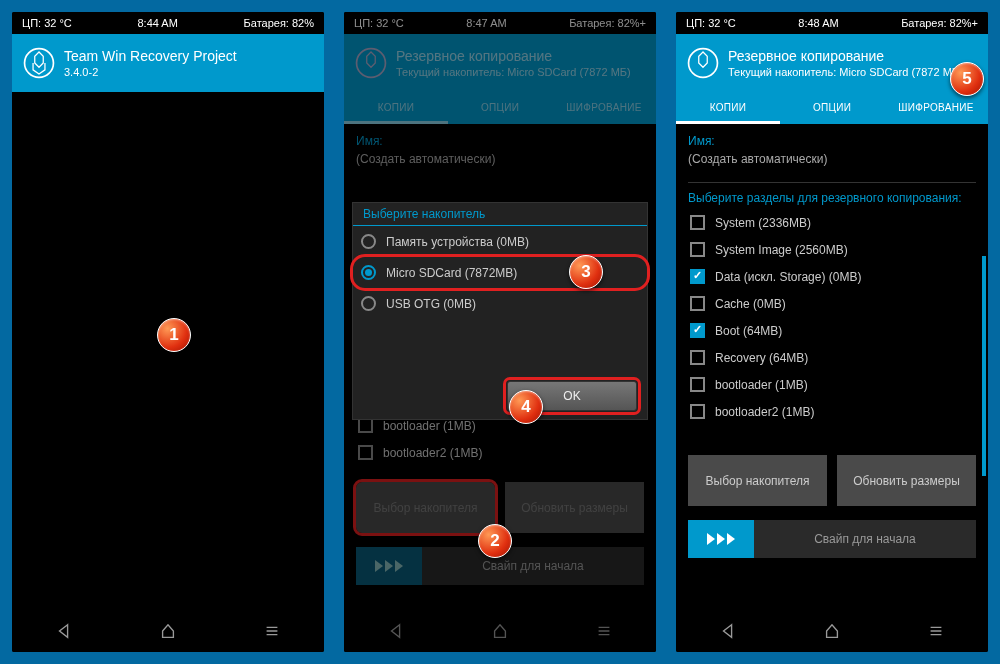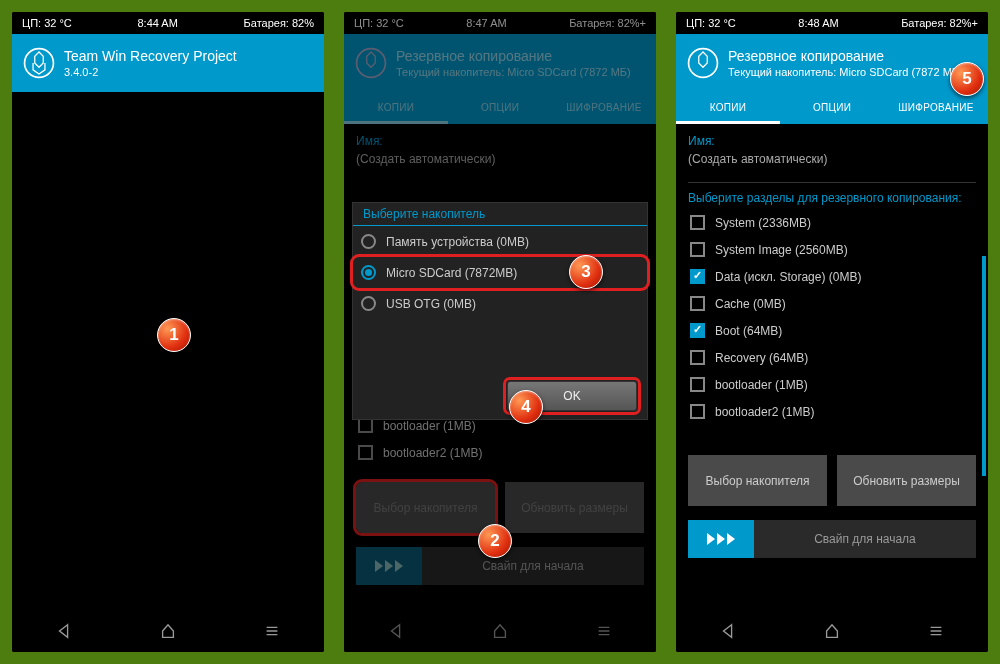--- a/index.html
+++ b/index.html
@@ -4,7 +4,7 @@
 <style>
 *{margin:0;padding:0;box-sizing:border-box;font-family:Arial,Helvetica,sans-serif;-webkit-font-smoothing:antialiased}
 body{background:#fff;width:1000px;height:664px}
-.container{display:flex;gap:20px;padding:12px;background:#4d7c0f}
+.container{display:flex;gap:20px;padding:12px;background:#0369a1}
 .phone{width:322px;height:640px;background:#000;border-radius:2px;position:relative;overflow:hidden}
 .statusbar{height:22px;background:#000;color:#fff;font-size:11px;display:flex;justify-content:space-between;align-items:center;padding:0 10px}
 .header{background:#0099cc;height:58px;display:flex;align-items:center;padding:16px 10px}

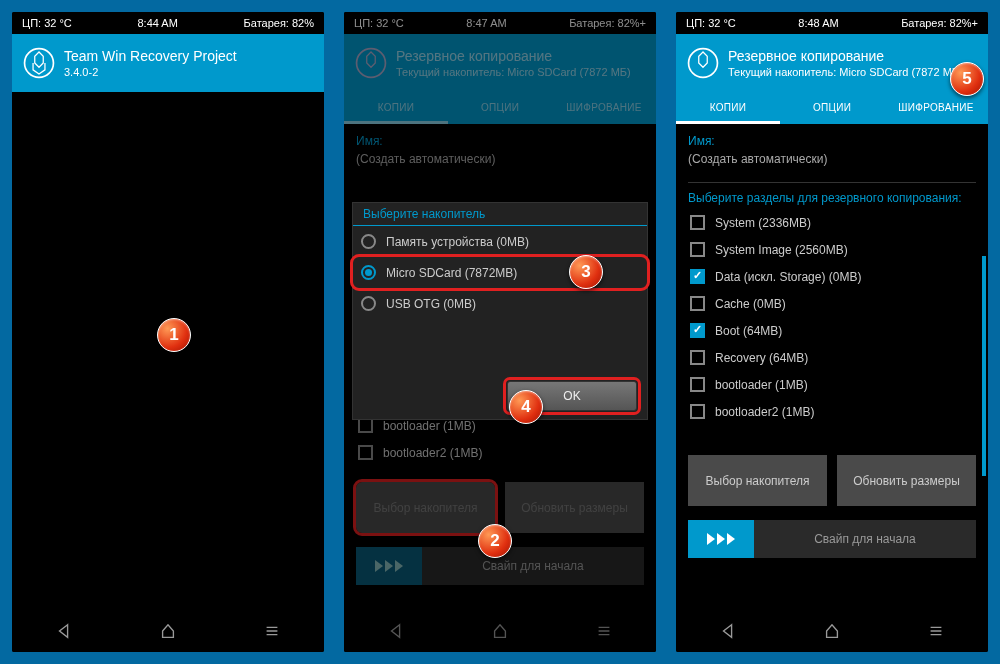--- a/index.html
+++ b/index.html
@@ -27,7 +27,7 @@
 .field-value{color:#aaa;font-size:12px;margin-bottom:16px}
 .select-title{color:#0099cc;font-size:12px;border-top:1px solid #0099cc;border-bottom:1px solid #0099cc;padding:6px 0;margin-bottom:4px}
 .radio-item,.check-item{display:flex;align-items:center;padding:6px 2px;color:#ccc;font-size:12px}
-.radio-item.highlight{outline:3px solid #e02020;border-radius:6px}
+.radio-item.highlight{outline:3px solid #e02020;border-radius:12px}
 .radio{width:15px;height:15px;border:2px solid #888;border-radius:50%;margin-right:10px;position:relative;flex-shrink:0}
 .radio.checked{border-color:#0099cc}
 .radio.checked:after{content:'';position:absolute;inset:2px;background:#0099cc;border-radius:50%}

